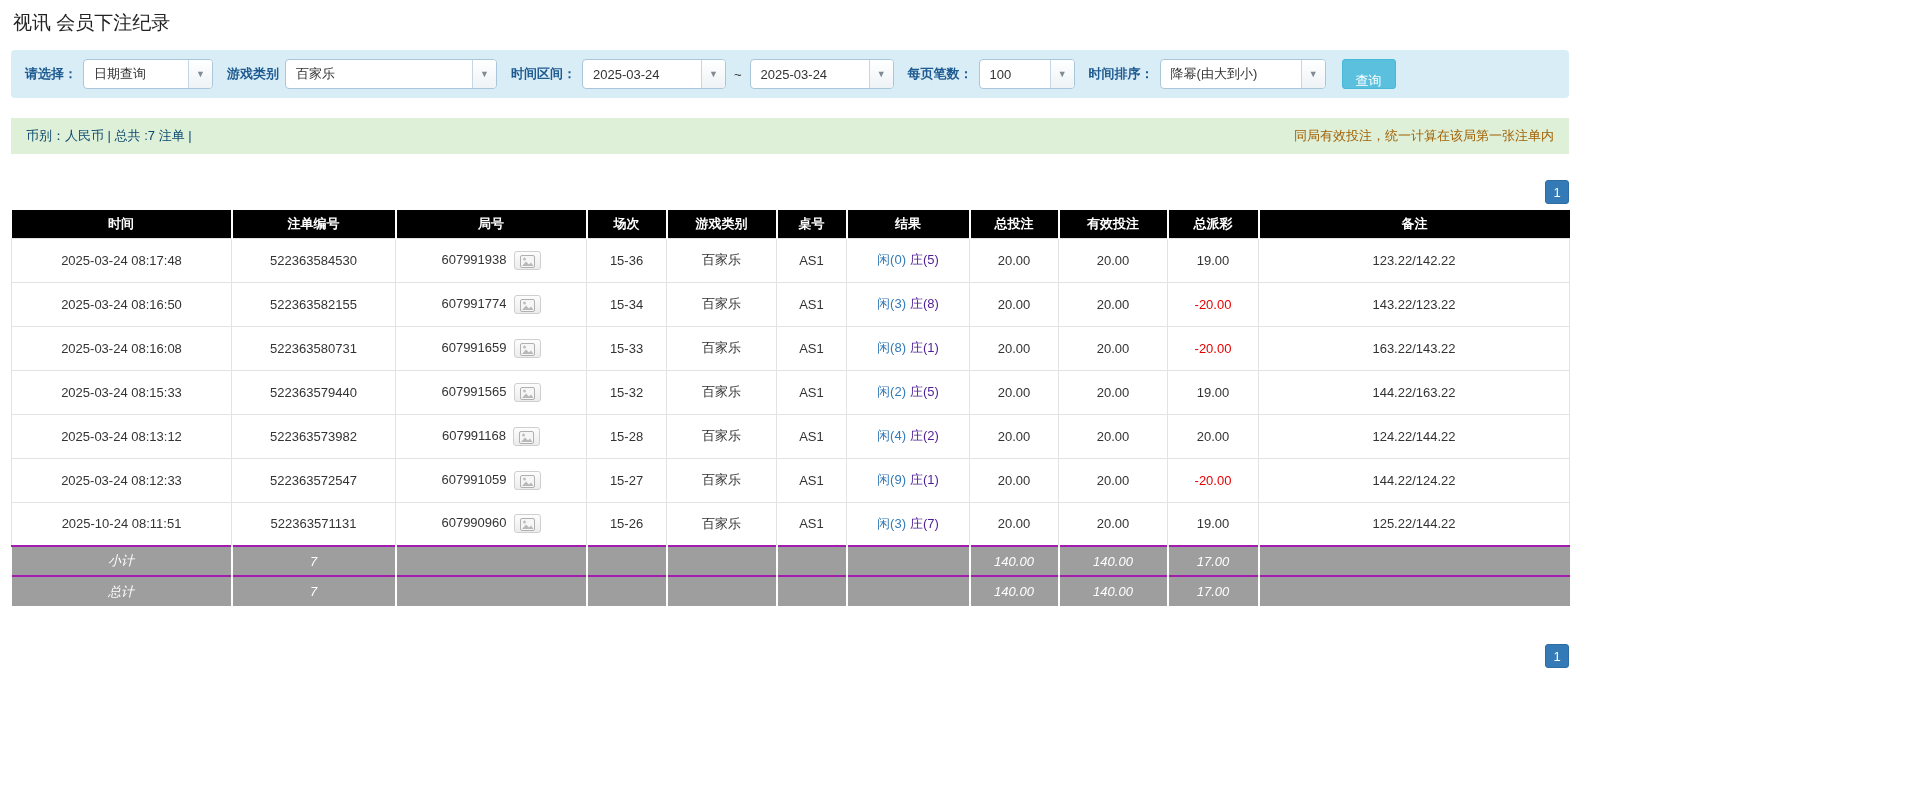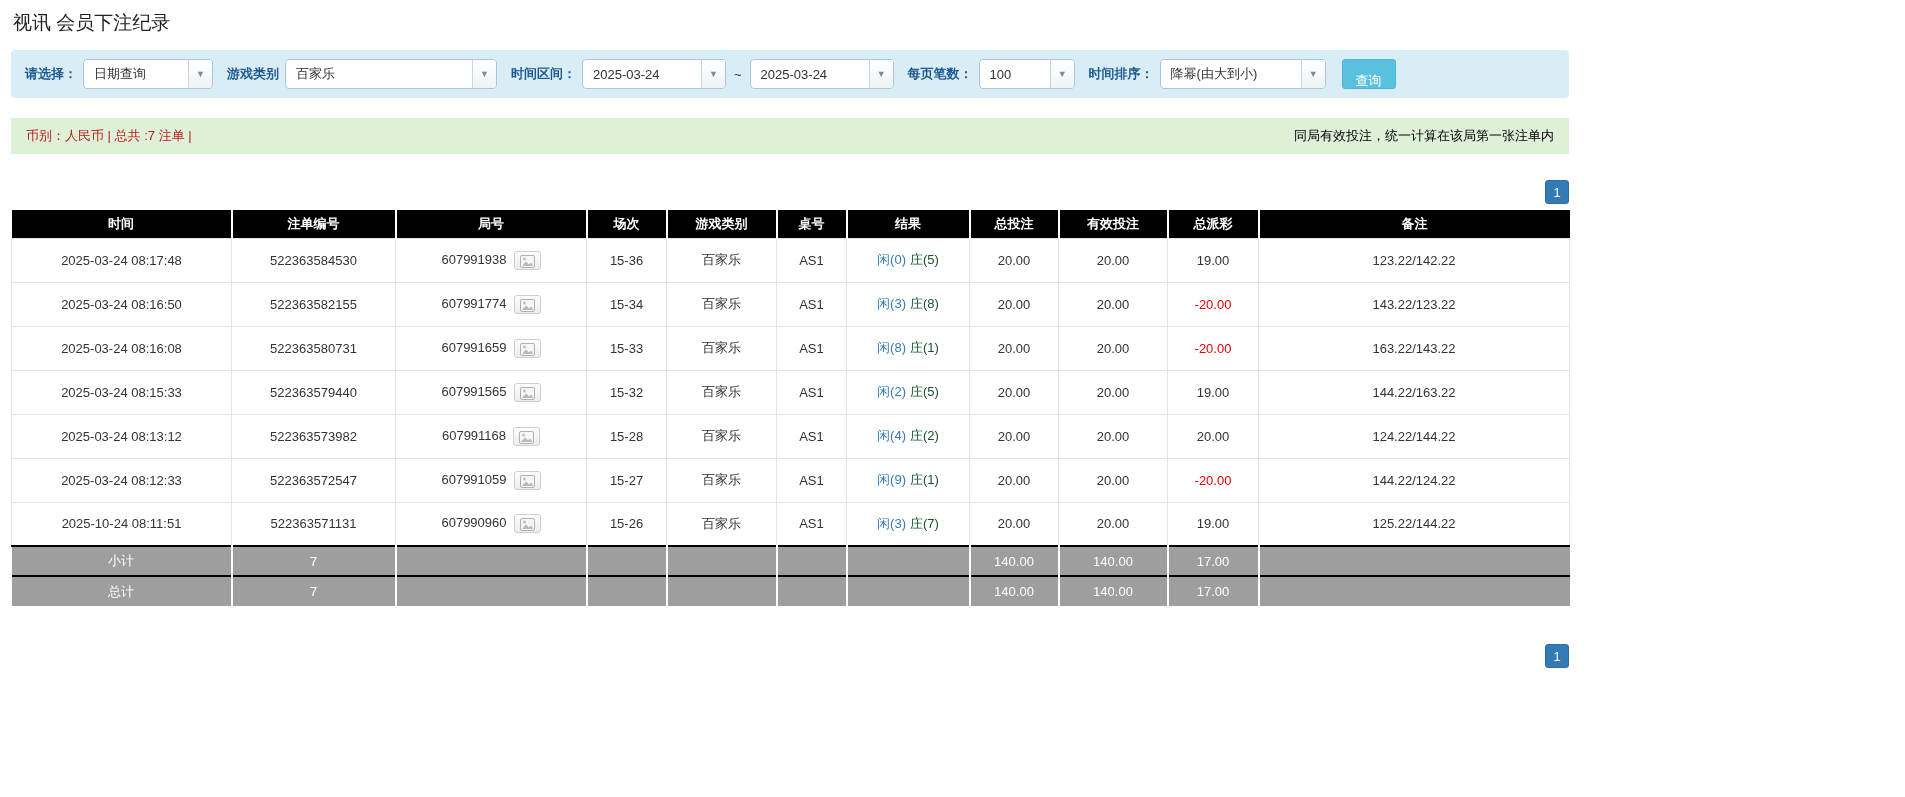--- a/index.html
+++ b/index.html
@@ -99,7 +99,7 @@
     font-size: 13px;
     margin-bottom: 26px;
   }
-  .summary-left { color: #b91c1c; }
+  .summary-left { color: #0c4a6e; }
   .summary-right { color: #000000; }
 
   

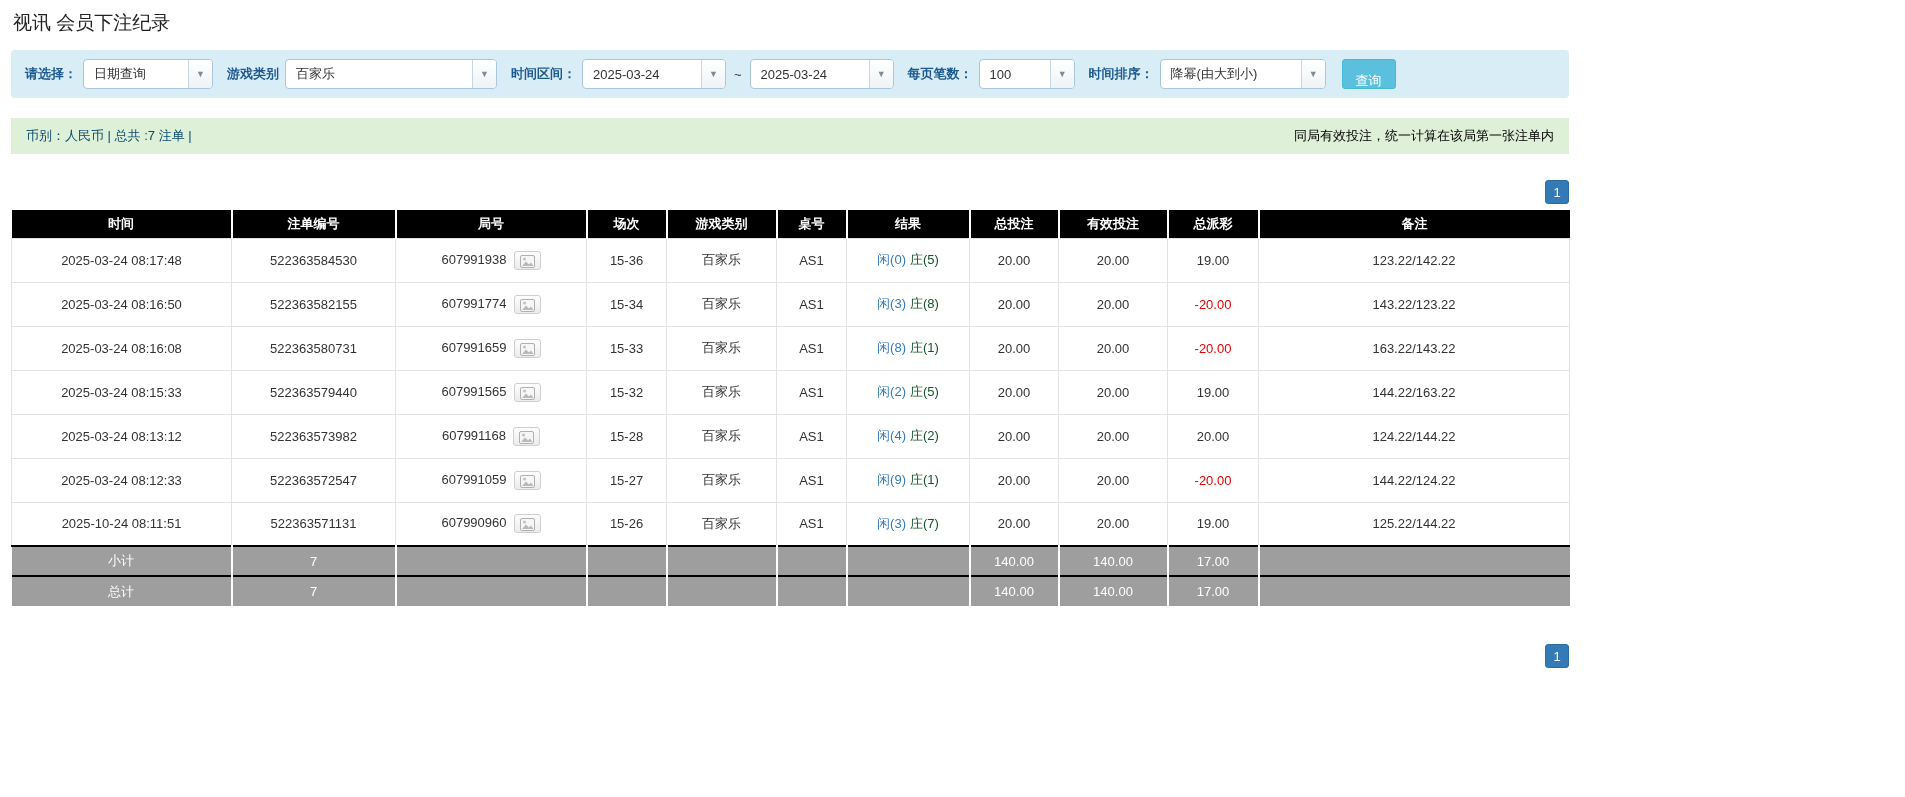--- a/index.html
+++ b/index.html
@@ -100,7 +100,7 @@
     margin-bottom: 26px;
   }
   .summary-left { color: #0c4a6e; }
-  .summary-right { color: #000000; }
+  .summary-right { color: #a16207; }
 
   
   .pager {

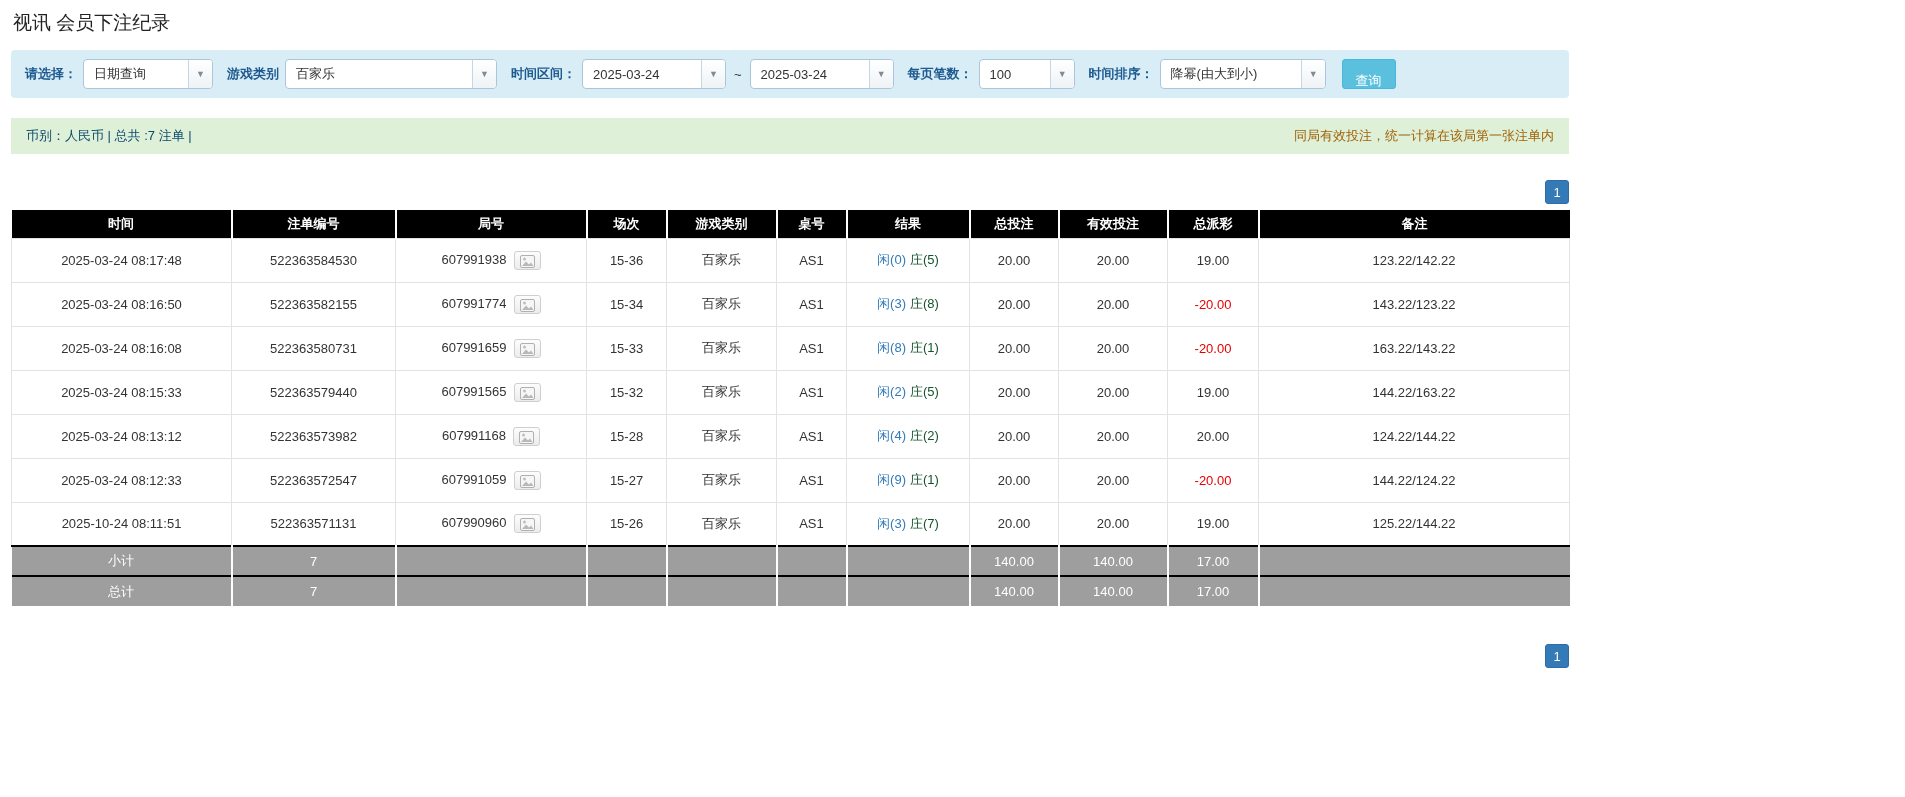--- a/index.html
+++ b/index.html
@@ -149,7 +149,7 @@
   }
   td.blue { color: #337ab7; }
   span.player { color: #337ab7; }
-  span.banker { color: #14532d; margin-left: 4px; }
+  span.banker { color: #4c1d95; margin-left: 4px; }
   td.payout.neg { color: #e60000; }
 
   .round-btn {

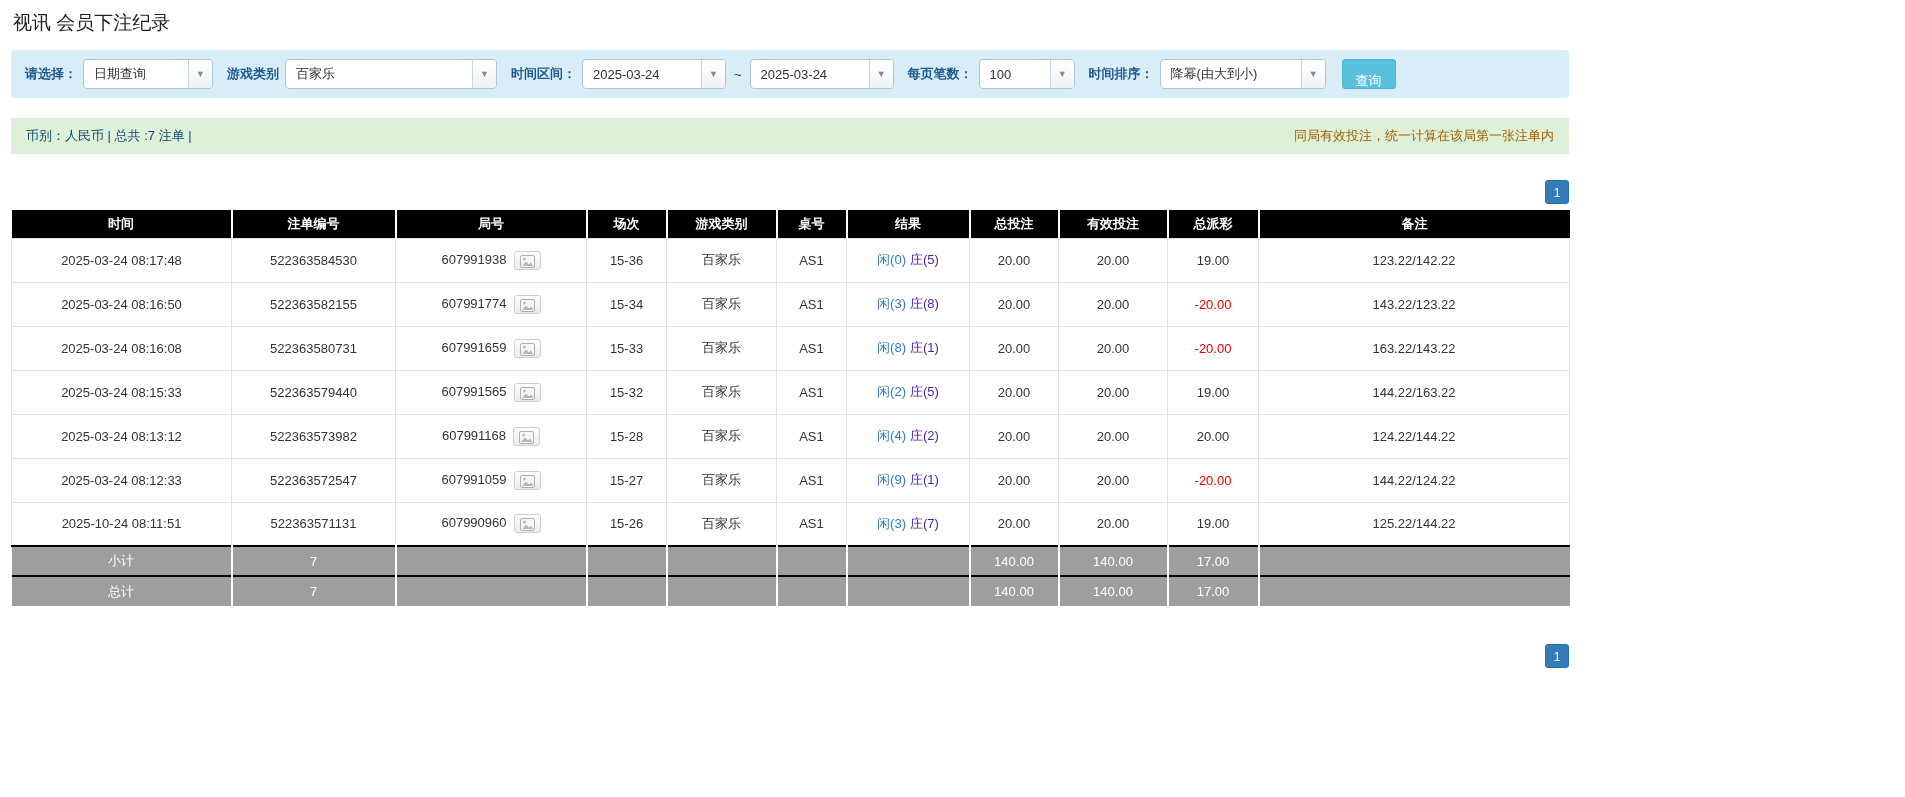--- a/index.html
+++ b/index.html
@@ -169,8 +169,9 @@
     height: 30px;
     text-align: center;
     border-right: 2px solid #fff;
-    border-top: 2px solid #000000;
+    border-top: 2px solid #a21caf;
     padding: 2px 6px;
+    font-style: italic;
   }
   table.records tfoot td:last-child { border-right: none; }
 </style>

